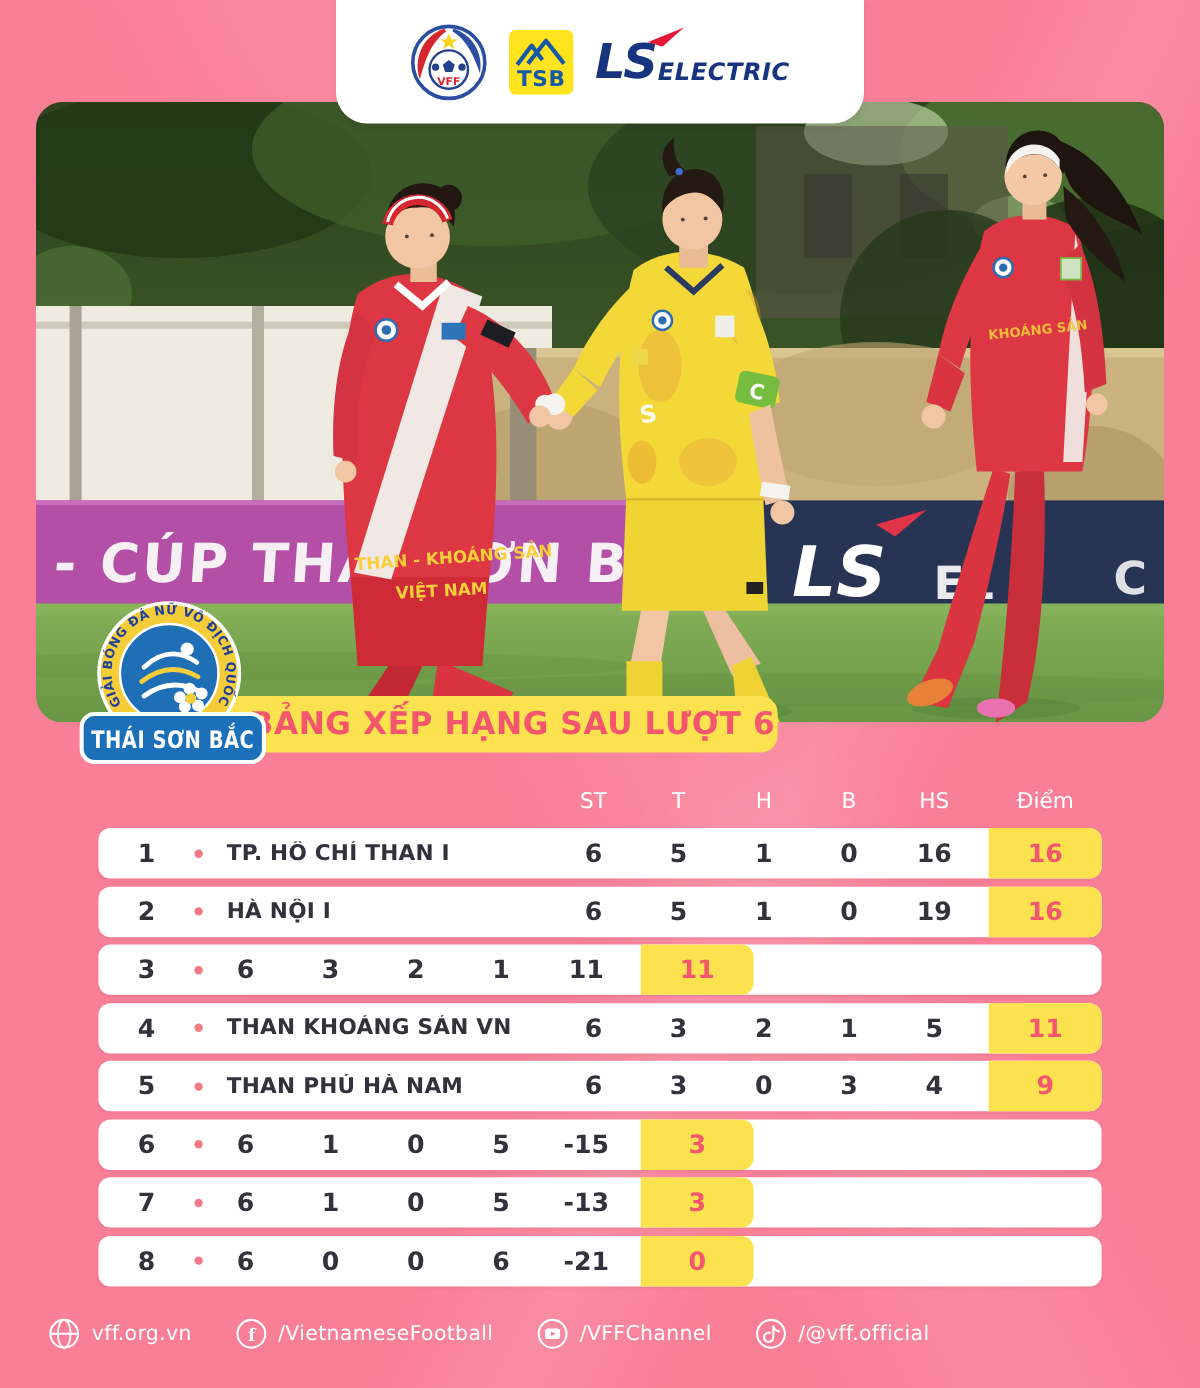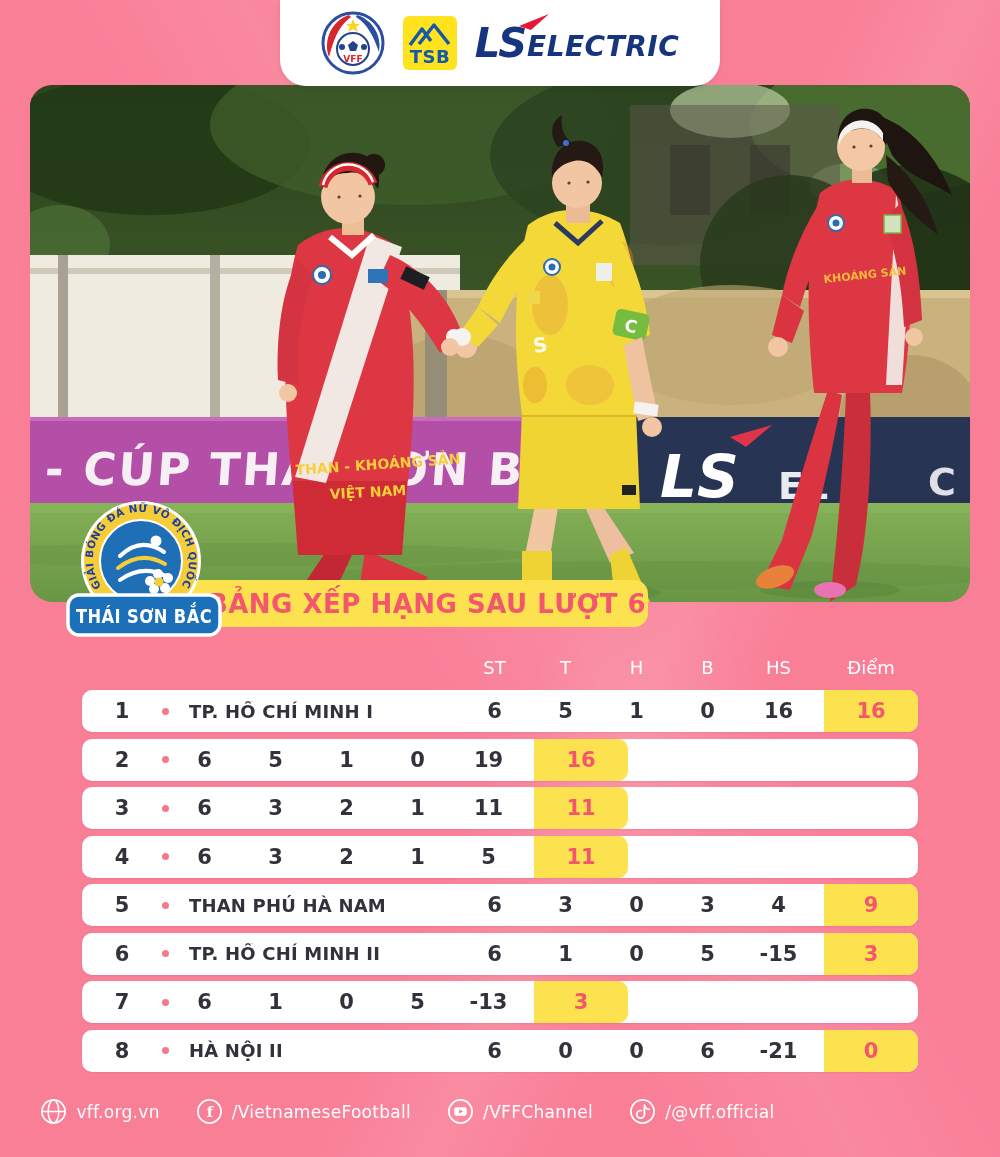--- a/index.html
+++ b/index.html
@@ -10,7 +10,7 @@
       linear-gradient(62deg, rgba(255,255,255,0) 42%, rgba(255,255,255,.08) 53%, rgba(255,255,255,0) 63%),
       #F97F97;}
   
-  .top-card{position:absolute;left:280px;top:0;width:440px;height:86px;background:#fff;
+  .top-card{position:absolute;left:280px;top:0;width:440px;height:103px;background:#fff;
     border-radius:0 0 26px 26px;display:flex;align-items:center;justify-content:center;gap:18px;
     z-index:6;box-shadow:0 2px 6px rgba(0,0,0,.08);}
   .ls-logo{position:relative;display:flex;align-items:flex-end;color:#16357E;}

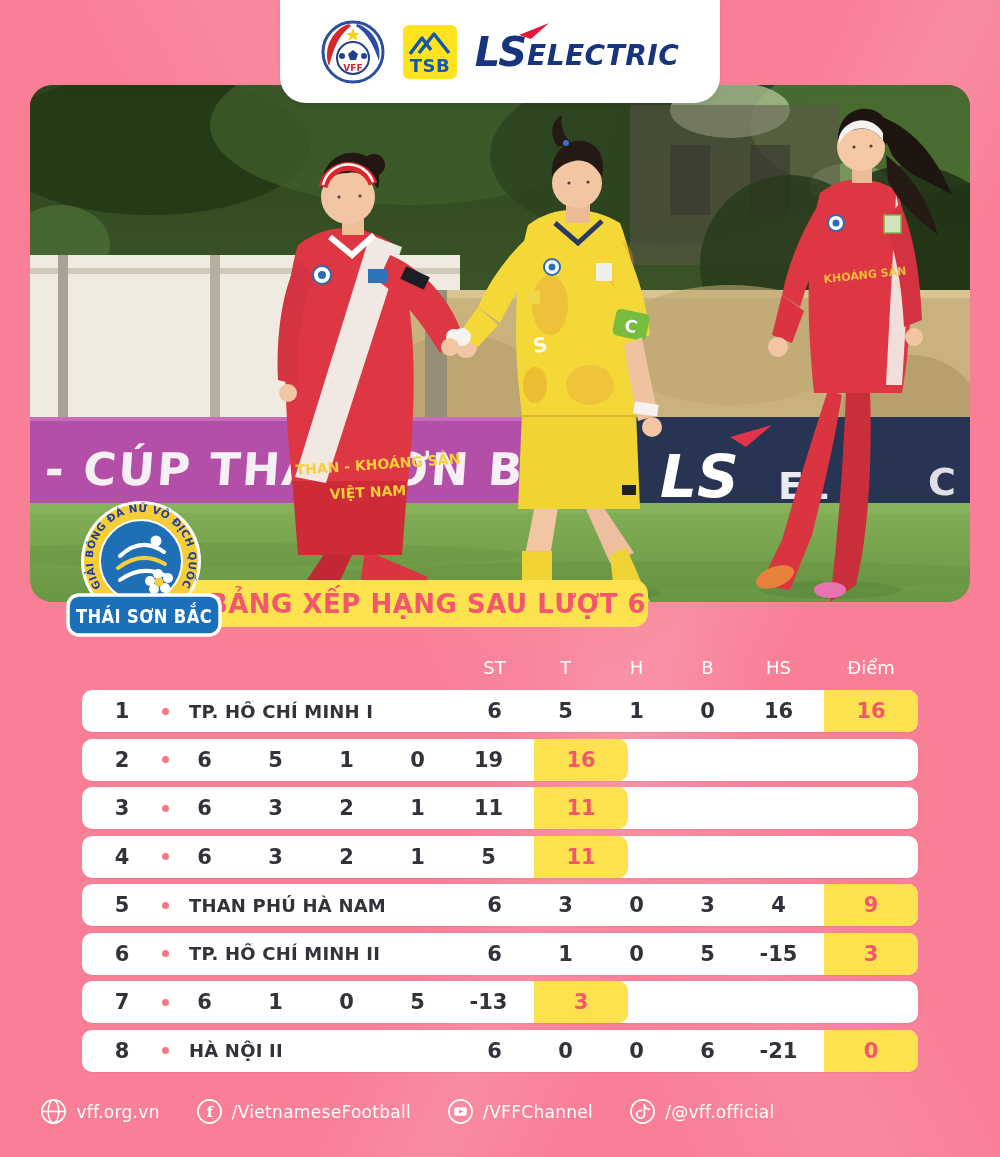--- a/index.html
+++ b/index.html
@@ -15,7 +15,7 @@
     z-index:6;box-shadow:0 2px 6px rgba(0,0,0,.08);}
   .ls-logo{position:relative;display:flex;align-items:flex-end;color:#16357E;}
   .ls-main{font-size:40px;font-weight:bold;font-style:italic;letter-spacing:-2px;line-height:1;}
-  .ls-sub{font-size:28px;font-weight:bold;font-style:italic;letter-spacing:.5px;line-height:1;margin:0 0 2px 2px;}
+  .ls-sub{font-size:20px;font-weight:bold;font-style:italic;letter-spacing:.5px;line-height:1;margin:0 0 2px 2px;}
   .ls-arrow{position:absolute;top:-9px;left:44px;}
   
   .photo{position:absolute;left:30px;top:85px;width:940px;height:517px;border-radius:22px;overflow:hidden;z-index:1;}

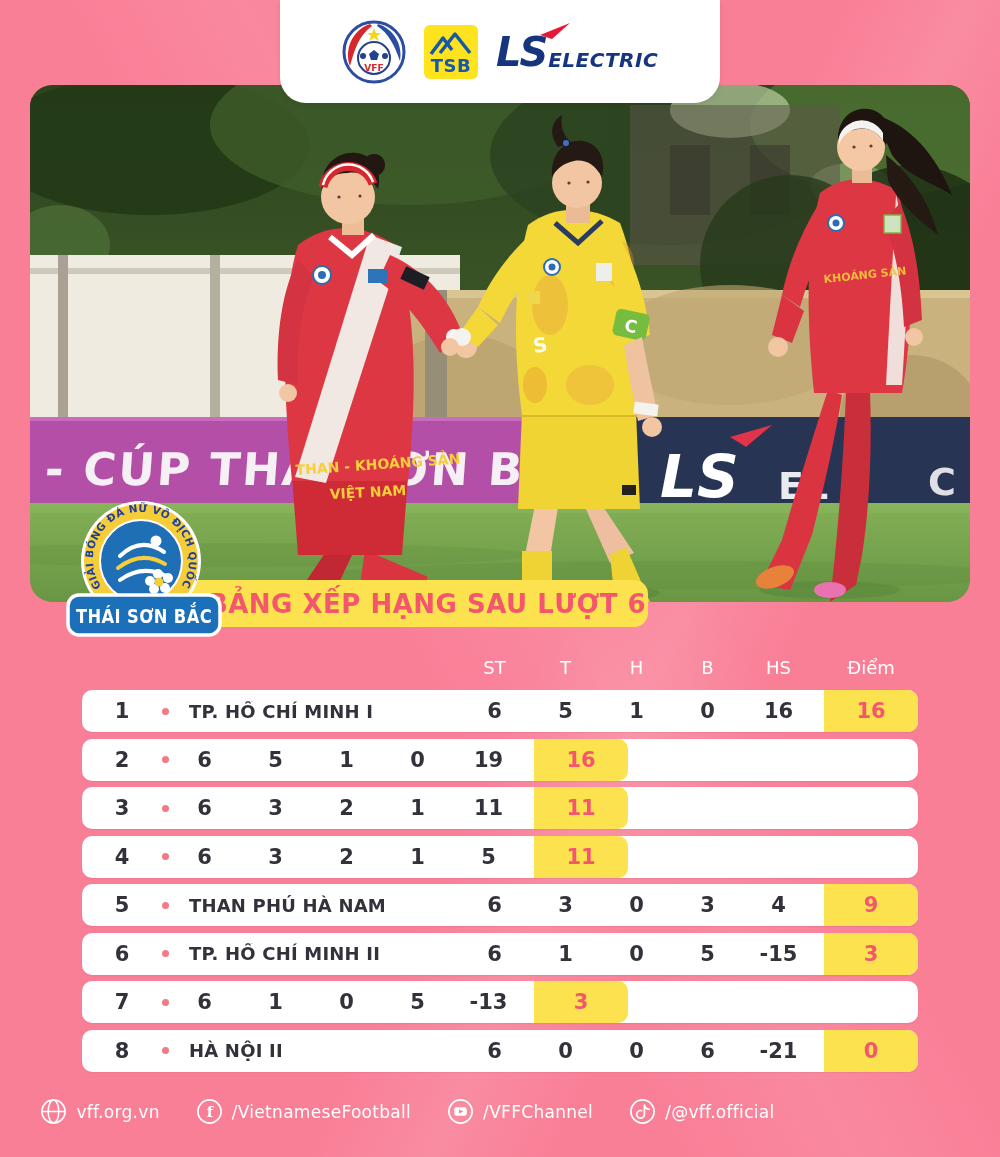--- a/index.html
+++ b/index.html
@@ -283,7 +283,7 @@
       <div class="trow">
         <span class="rank">1</span>
         <span class="dot"></span>
-        <span class="team">TP. HỒ CHÍ MINH I</span>
+        <span class="team">TP. HỒ CHÍ THAN I</span>
         <span class="stat">6</span>
         <span class="stat">5</span>
         <span class="stat">1</span>

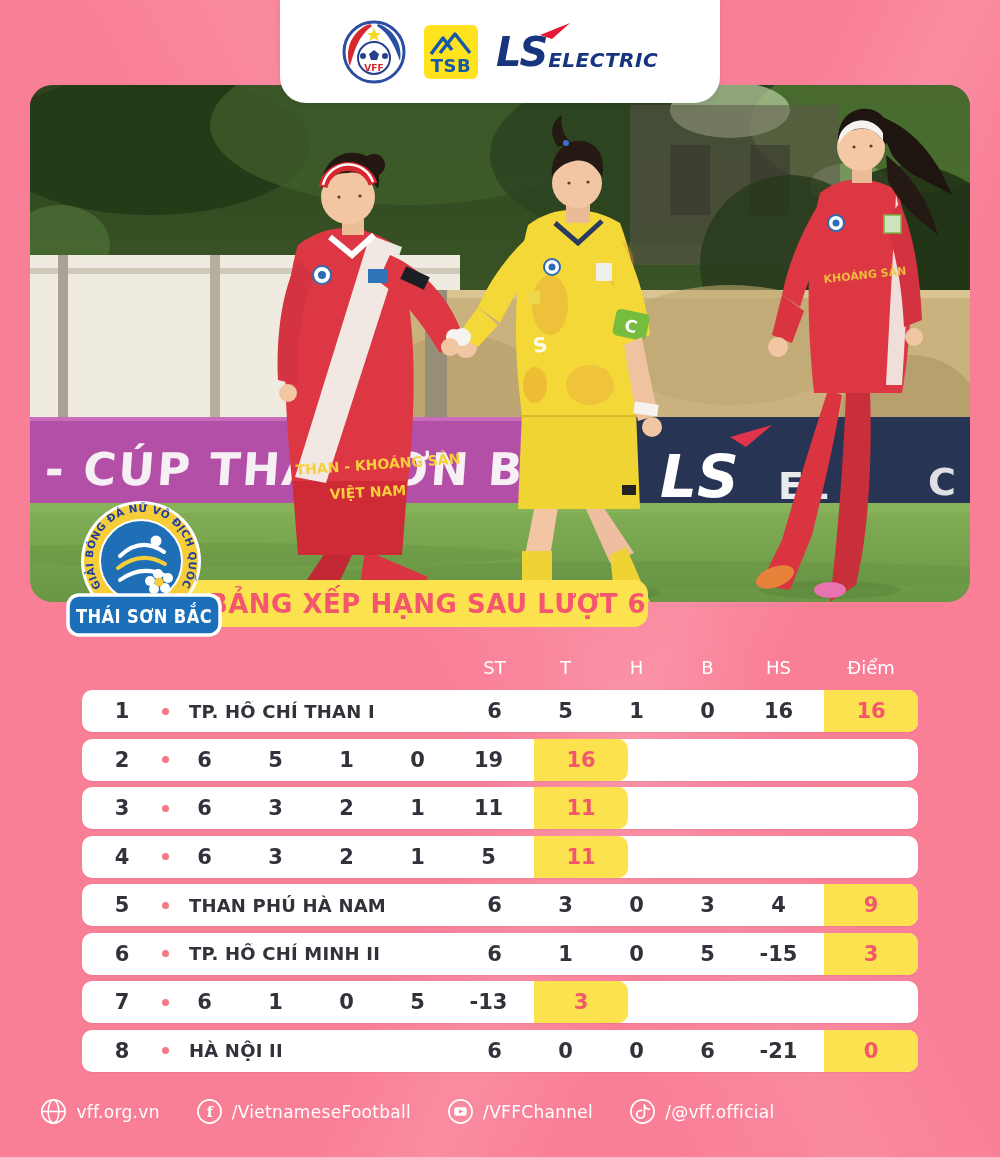--- a/index.html
+++ b/index.html
@@ -294,6 +294,7 @@
       <div class="trow">
         <span class="rank">2</span>
         <span class="dot"></span>
+        <span class="team">HÀ NỘI I</span>
         <span class="stat">6</span>
         <span class="stat">5</span>
         <span class="stat">1</span>

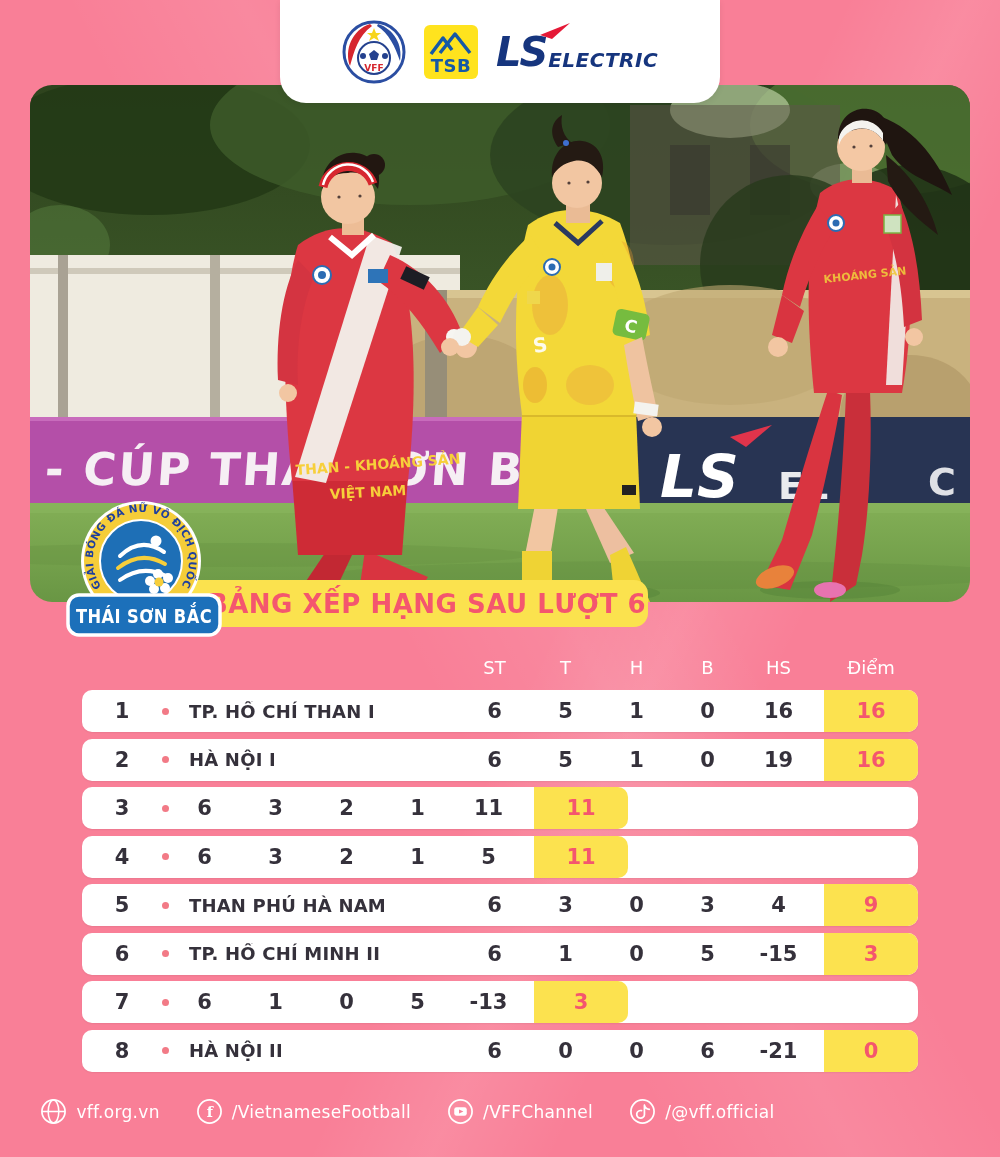--- a/index.html
+++ b/index.html
@@ -315,6 +315,7 @@
       <div class="trow">
         <span class="rank">4</span>
         <span class="dot"></span>
+        <span class="team">THAN KHOÁNG SẢN VN</span>
         <span class="stat">6</span>
         <span class="stat">3</span>
         <span class="stat">2</span>

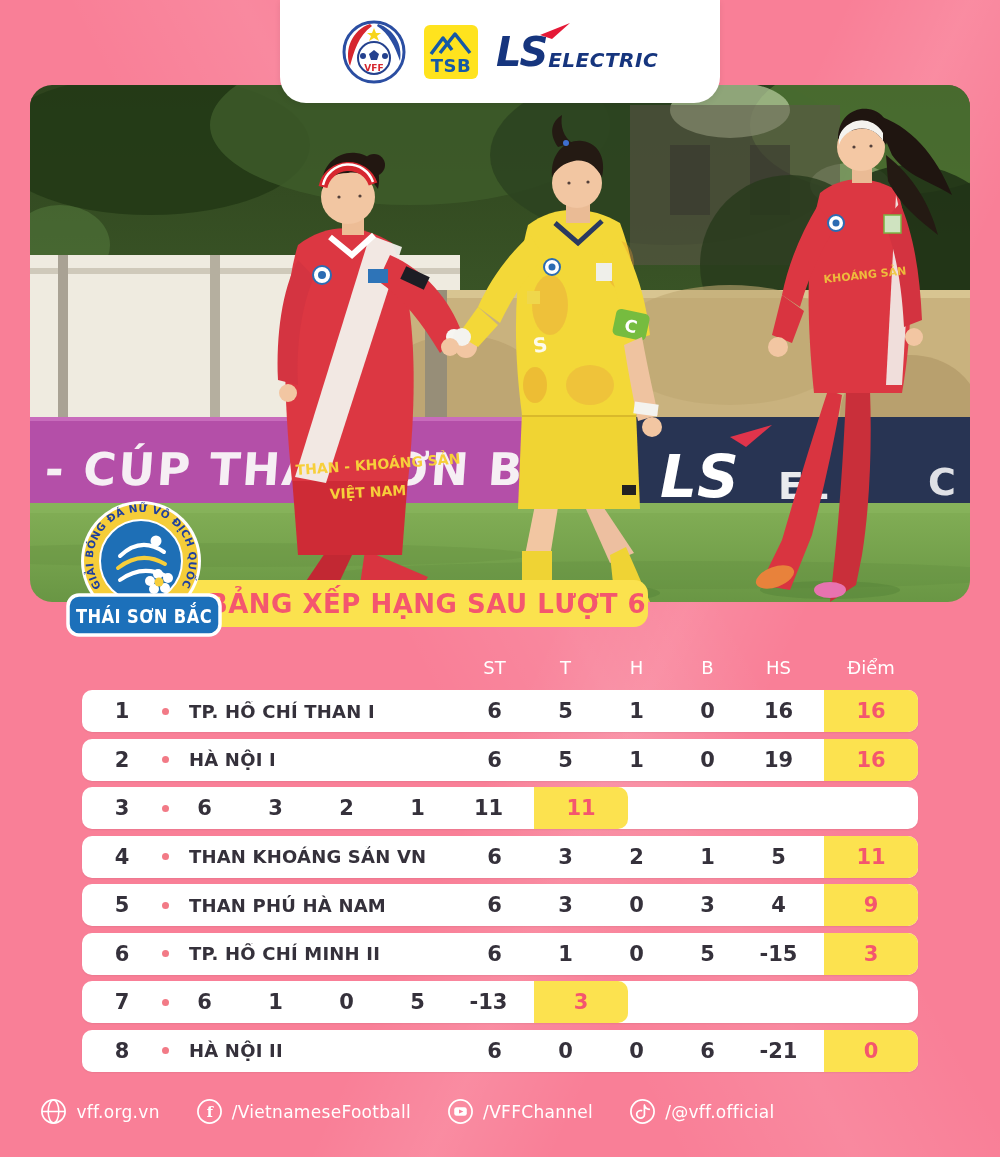--- a/index.html
+++ b/index.html
@@ -337,7 +337,6 @@
       <div class="trow">
         <span class="rank">6</span>
         <span class="dot"></span>
-        <span class="team">TP. HỒ CHÍ MINH II</span>
         <span class="stat">6</span>
         <span class="stat">1</span>
         <span class="stat">0</span>

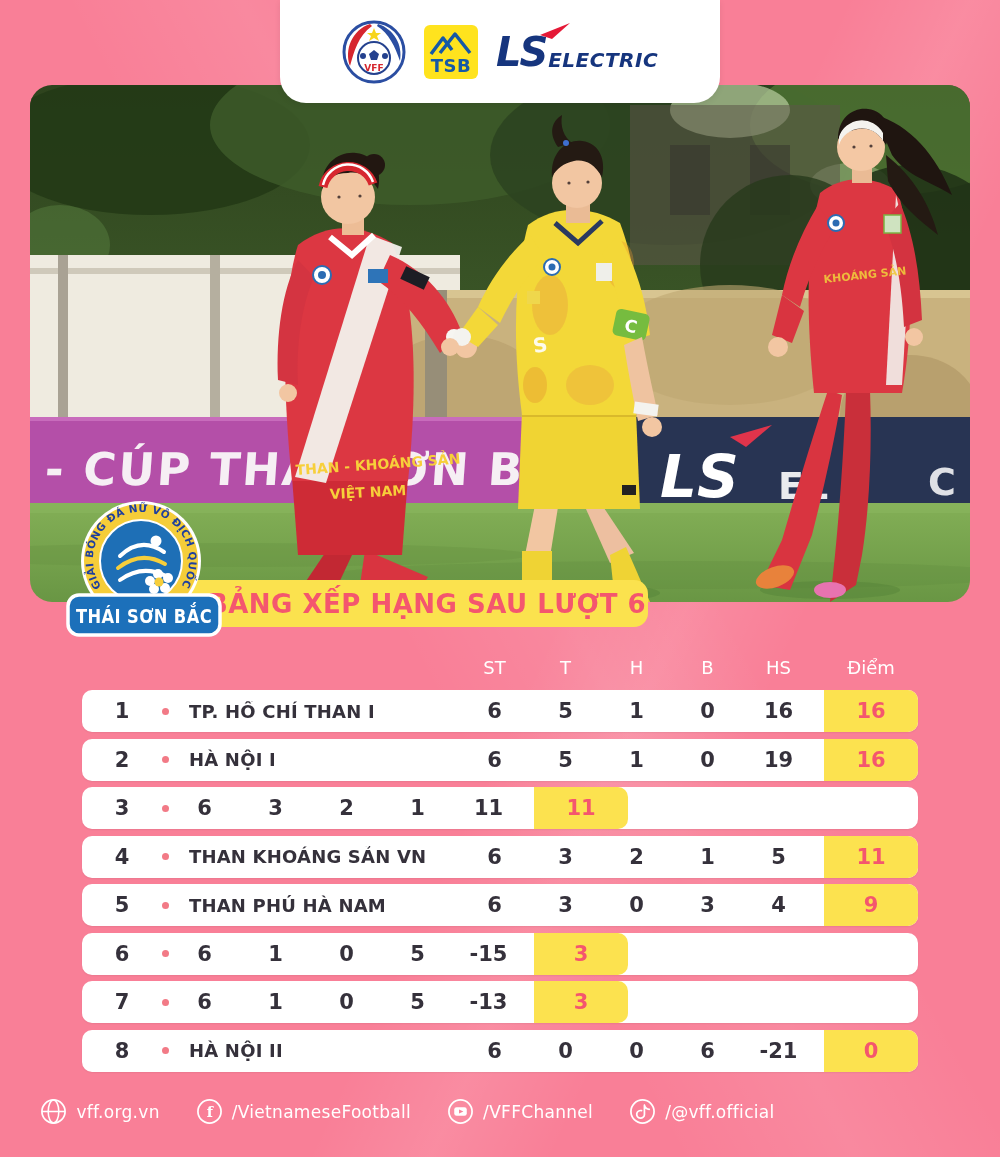--- a/index.html
+++ b/index.html
@@ -357,7 +357,6 @@
       <div class="trow">
         <span class="rank">8</span>
         <span class="dot"></span>
-        <span class="team">HÀ NỘI II</span>
         <span class="stat">6</span>
         <span class="stat">0</span>
         <span class="stat">0</span>

